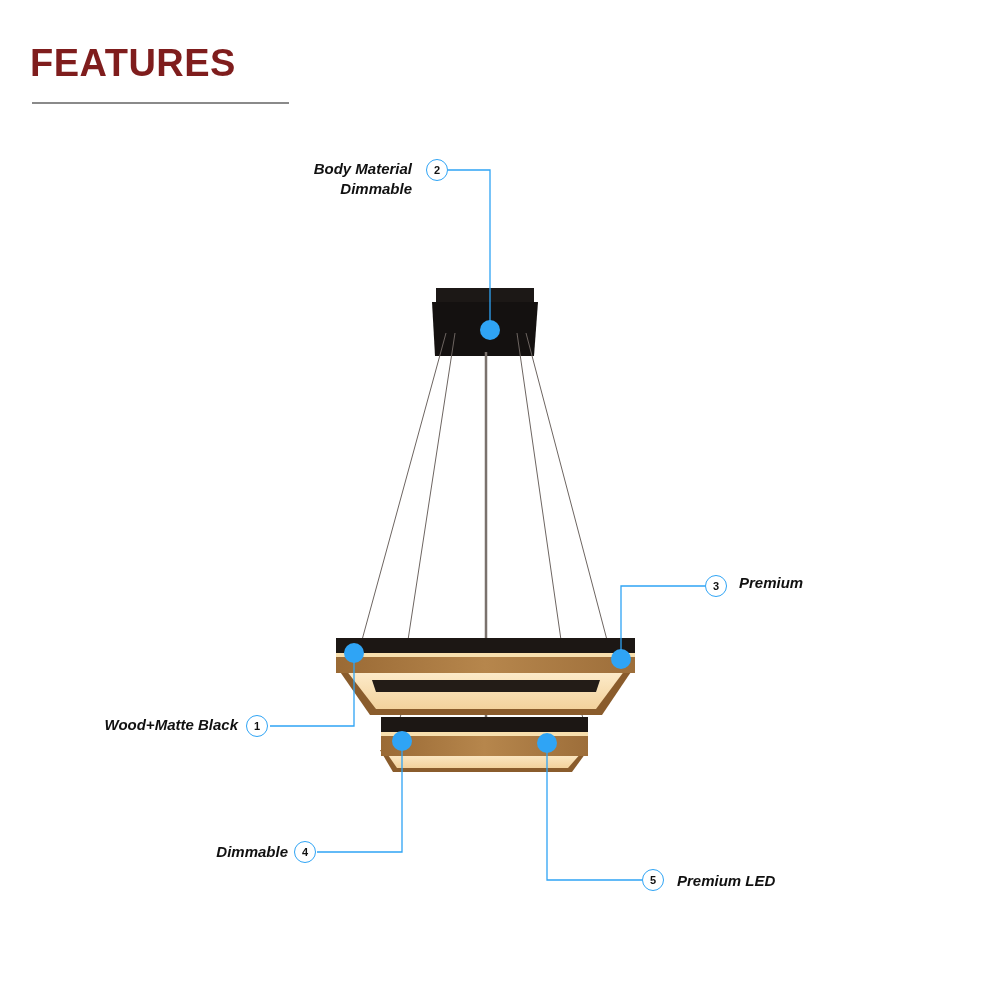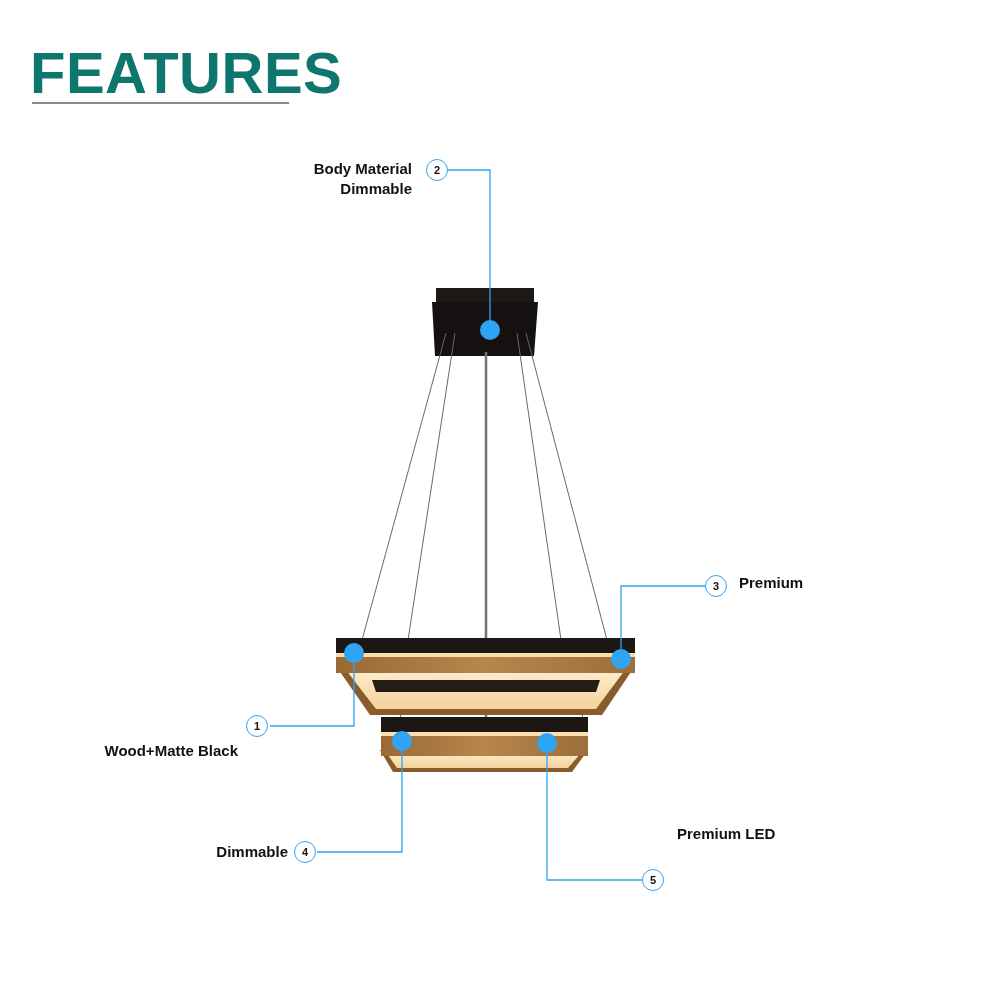--- a/index.html
+++ b/index.html
@@ -4,7 +4,7 @@
   <style>
     html, body { margin:0; padding:0; background:#ffffff; }
     body { width:1000px; height:1000px; position:relative; overflow:hidden; font-family:"Liberation Sans", sans-serif; }
-    .title { position:absolute; left:30px; top:44px; font-size:58px; font-weight:bold; color:#0f766e; letter-spacing:0.5px; line-height:1; }
+    .title { position:absolute; left:30px; top:44px; font-size:38px; font-weight:bold; color:#7f1d1d; letter-spacing:0.5px; line-height:1; }
     .title-rule { position:absolute; left:32px; top:102px; width:257px; height:2px; background:#8a8a8a; }
     .label { position:absolute; font-size:15px; font-weight:bold; color:#111; line-height:20px; white-space:nowrap; }
     .label.right { text-align:right; }

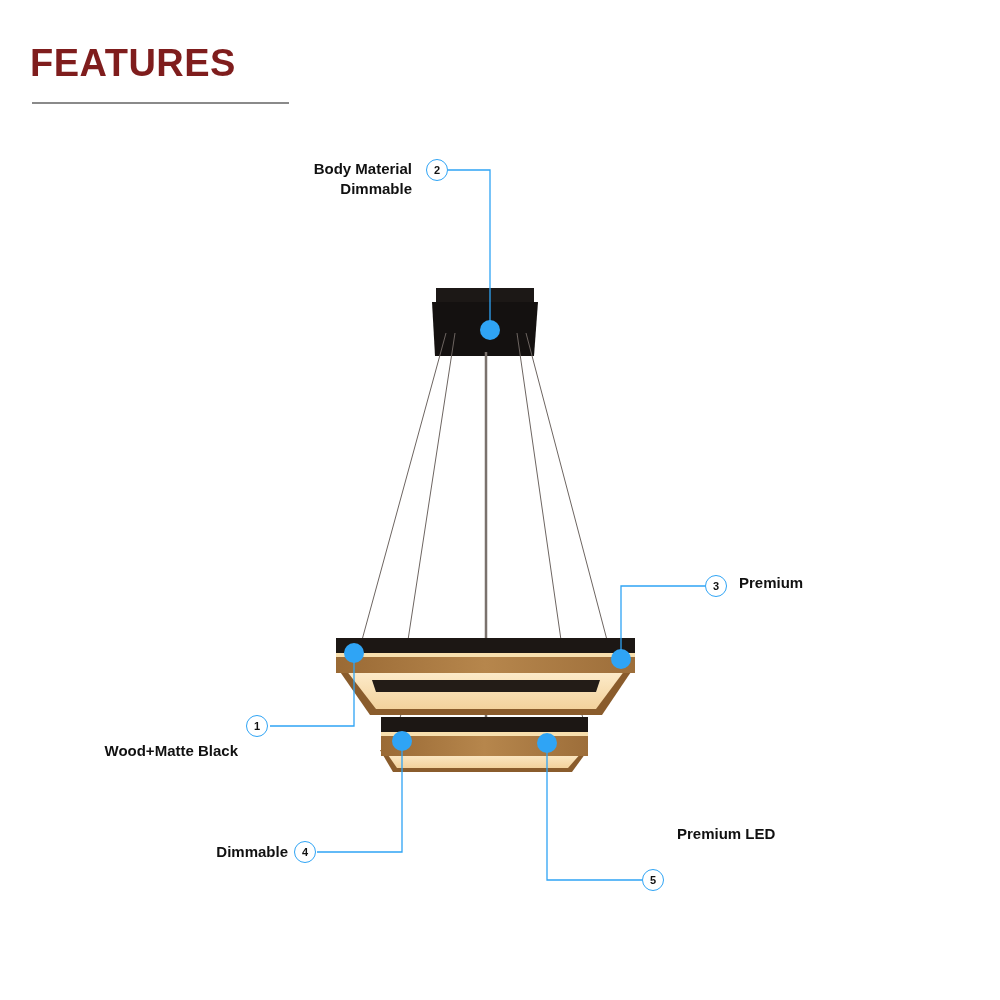--- a/index.html
+++ b/index.html
@@ -6,7 +6,7 @@
     body { width:1000px; height:1000px; position:relative; overflow:hidden; font-family:"Liberation Sans", sans-serif; }
     .title { position:absolute; left:30px; top:44px; font-size:38px; font-weight:bold; color:#7f1d1d; letter-spacing:0.5px; line-height:1; }
     .title-rule { position:absolute; left:32px; top:102px; width:257px; height:2px; background:#8a8a8a; }
-    .label { position:absolute; font-size:15px; font-weight:bold; color:#111; line-height:20px; white-space:nowrap; }
+    .label { position:absolute; font-size:15px; font-weight:bold; color:#111; line-height:20px; white-space:nowrap;font-style:italic; }
     .label.right { text-align:right; }
     .badge { position:absolute; width:20px; height:20px; border:1.5px solid #2fa4f5; border-radius:50%; background:#fff;
       font-size:11px; font-weight:bold; color:#111; text-align:center; line-height:20px; box-sizing:content-box; }

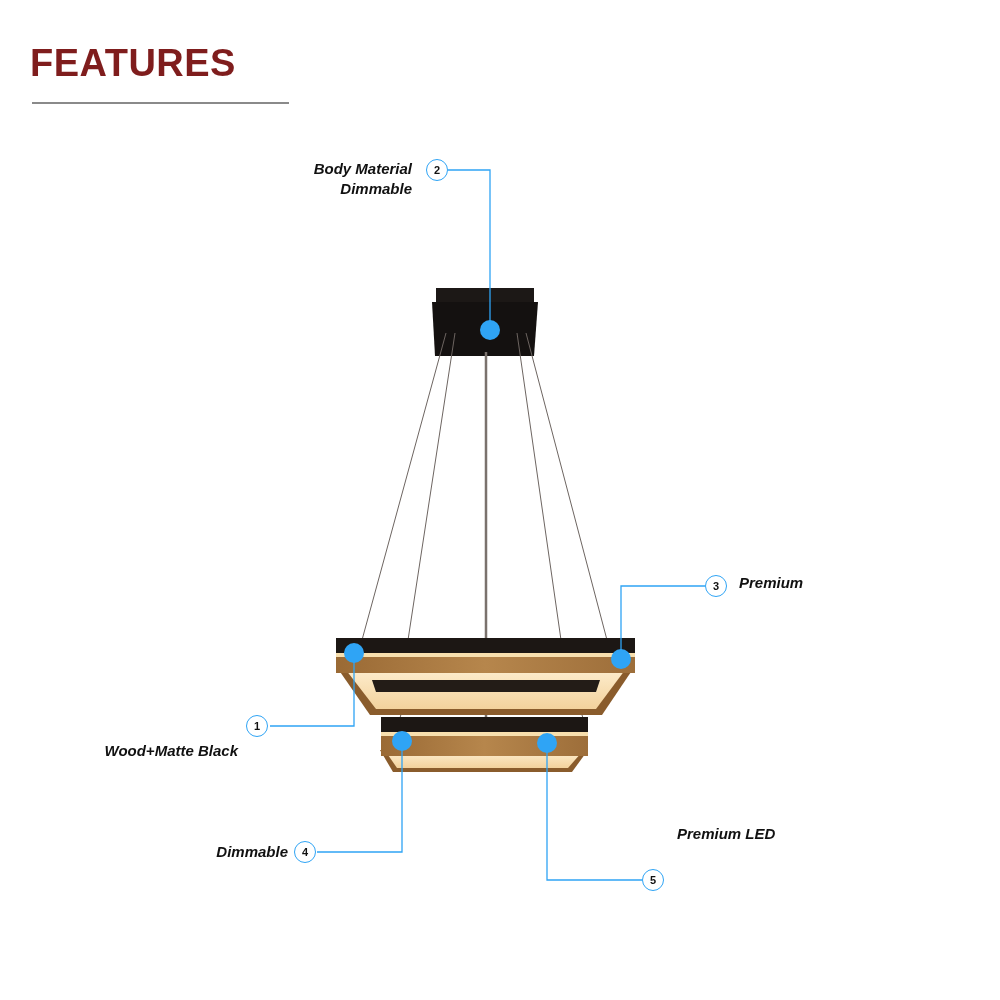--- a/index.html
+++ b/index.html
@@ -89,7 +89,7 @@
 <div class="badge" style="left:705px; top:575px;">3</div>
 <div class="label" style="left:739px; top:573px;">Premium</div>
 
-<div class="label right" style="right:762px; top:715px;margin-top:26px;">Wood+Matte Black</div>
+<div class="label right" style="right:762px; top:715px;">Wood+Matte Black</div>
 <div class="badge" style="left:246px; top:715px;">1</div>
 
 <div class="label right" style="right:712px; top:842px;">Dimmable</div>

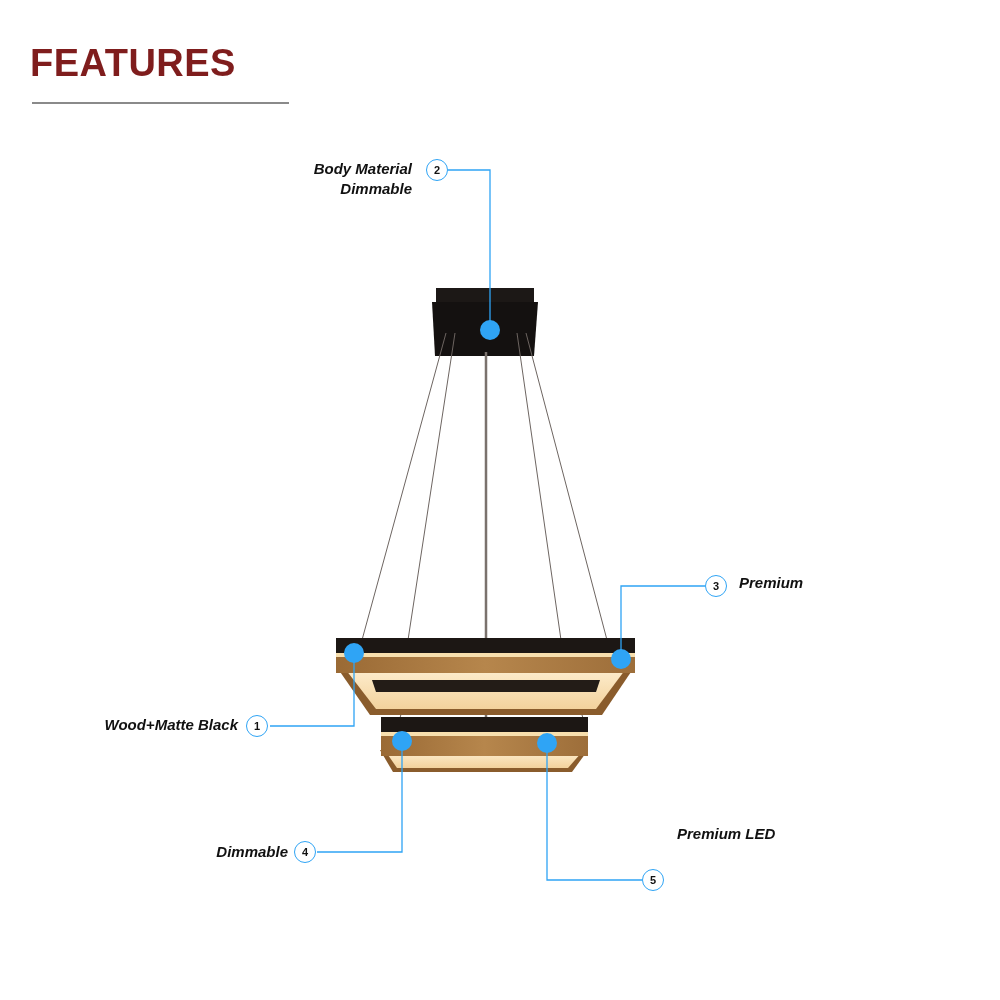--- a/index.html
+++ b/index.html
@@ -96,6 +96,6 @@
 <div class="badge" style="left:294px; top:841px;">4</div>
 
 <div class="badge" style="left:642px; top:869px;">5</div>
-<div class="label" style="left:677px; top:824px;">Premium LED</div>
+<div class="label" style="left:677px; top:871px;">Premium LED</div>
 
 </body></html>

